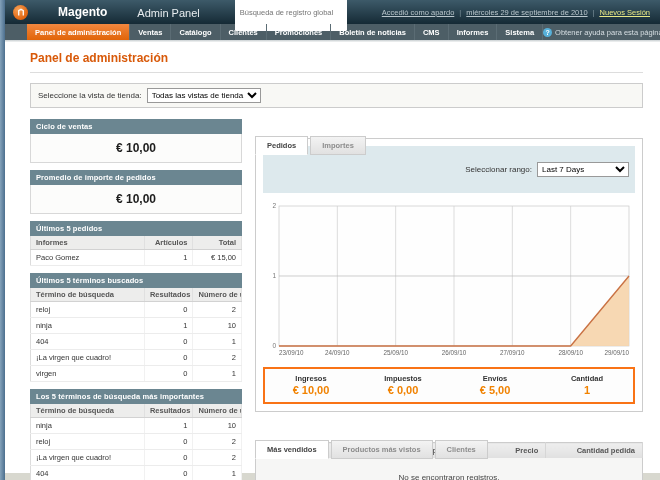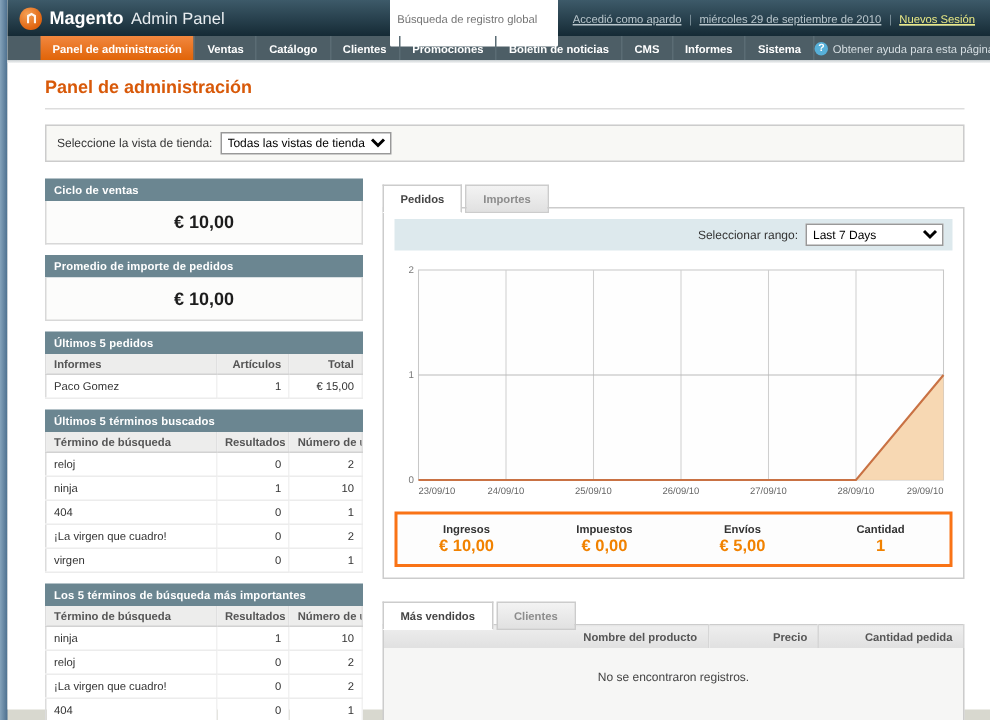--- a/index.html
+++ b/index.html
@@ -15,7 +15,7 @@
 
   
   .topbar { height:24px; background:linear-gradient(#3d5a69,#152a35);
-    display:flex; align-items:center; padding:0 10px 0 8px; }
+    display:flex; align-items:center; padding:0 10px 0 8px;gap:25px; }
   .logo-badge { width:15px; height:15px; border-radius:50%;
     background:radial-gradient(circle at 35% 30%, #f5a055, #e06410 70%);
     display:flex; align-items:center; justify-content:center; margin-right:5px; flex:none; }

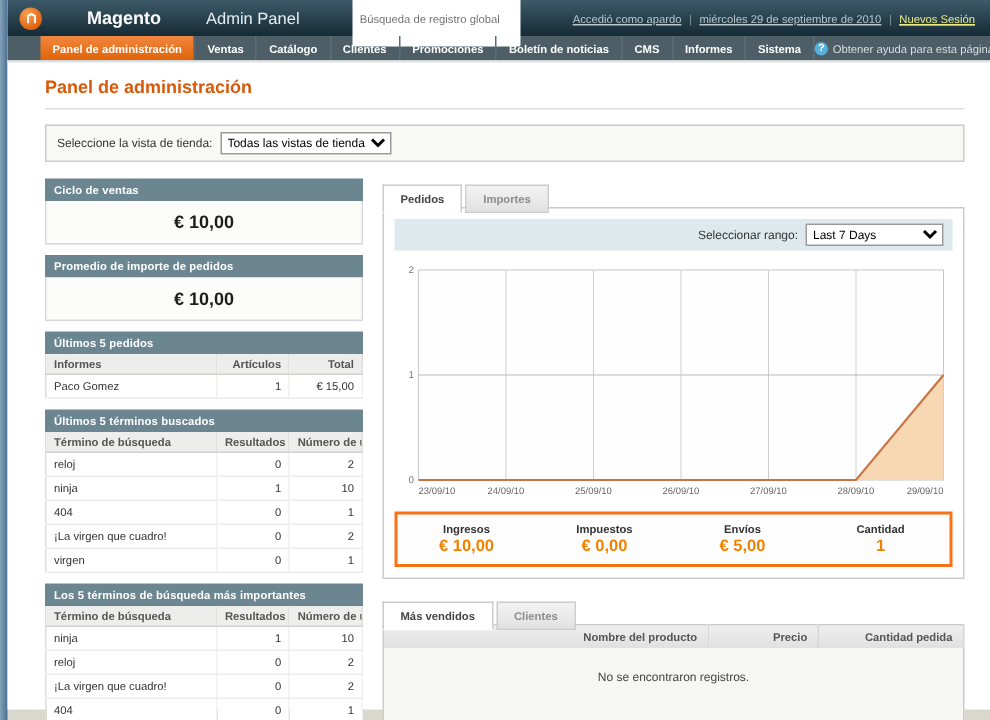--- a/index.html
+++ b/index.html
@@ -68,7 +68,7 @@
   .side-table th.num, .side-table td.num { text-align:right; }
 
   
-  .tabs { display:flex; gap:2px; position:relative; top:4px; z-index:2; }
+  .tabs { display:flex; gap:2px; position:relative; top:17px; z-index:2; }
   .tab { font-size:7.5px; font-weight:bold; padding:4px 11px; border:1px solid #ccc;
     background:linear-gradient(#f3f3f3,#e1e1e1); color:#8c8c8c; cursor:pointer; white-space:nowrap; }
   .tab.active { background:#fff; border-bottom-color:#fff; color:#444; }

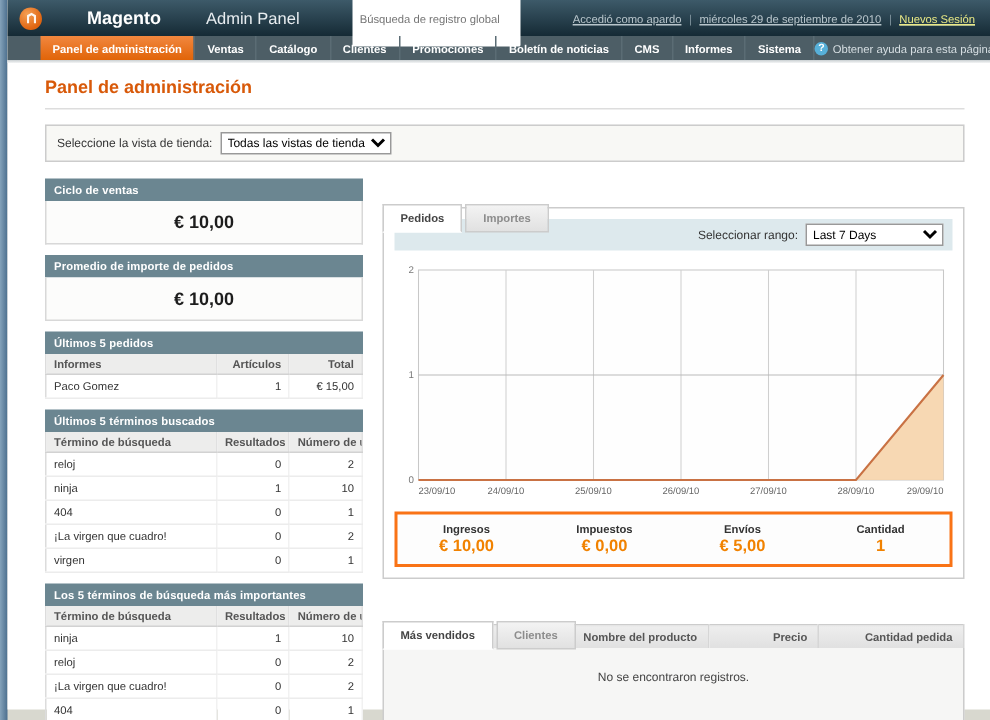--- a/index.html
+++ b/index.html
@@ -73,7 +73,7 @@
     background:linear-gradient(#f3f3f3,#e1e1e1); color:#8c8c8c; cursor:pointer; white-space:nowrap; }
   .tab.active { background:#fff; border-bottom-color:#fff; color:#444; }
   .chart-box { border:1px solid #ccc; background:#fff; padding:7px; position:relative; z-index:1; }
-  .range-bar { background:#dde9ed; padding:3px 6px; display:flex; justify-content:flex-end;
+  .range-bar { background:#dde9ed; padding:16px 6px; display:flex; justify-content:flex-end;
     align-items:center; gap:5px; font-size:8px; color:#333; margin-bottom:7px; }
   .chart-svg { display:block; width:100%; height:160px; }
   .stats { display:flex; border:2px solid #f97316; margin-top:7px; padding:5px 0 6px; background:#fdfdfd; }

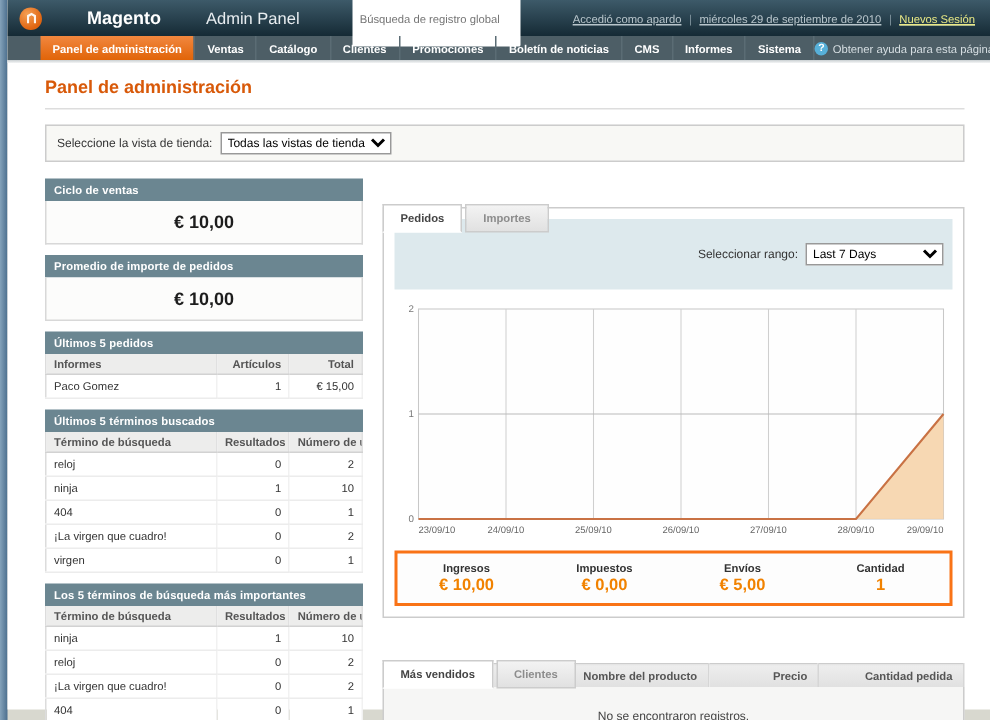--- a/index.html
+++ b/index.html
@@ -306,6 +306,7 @@
         <div class="bottom-section">
           <div class="tabs" id="grid-tabs">
               <span class="tab active">Más vendidos</span>
+              <span class="tab">Productos más vistos</span>
               <span class="tab">Clientes</span>
             </div>
           <table class="grid-table" id="products-table">

